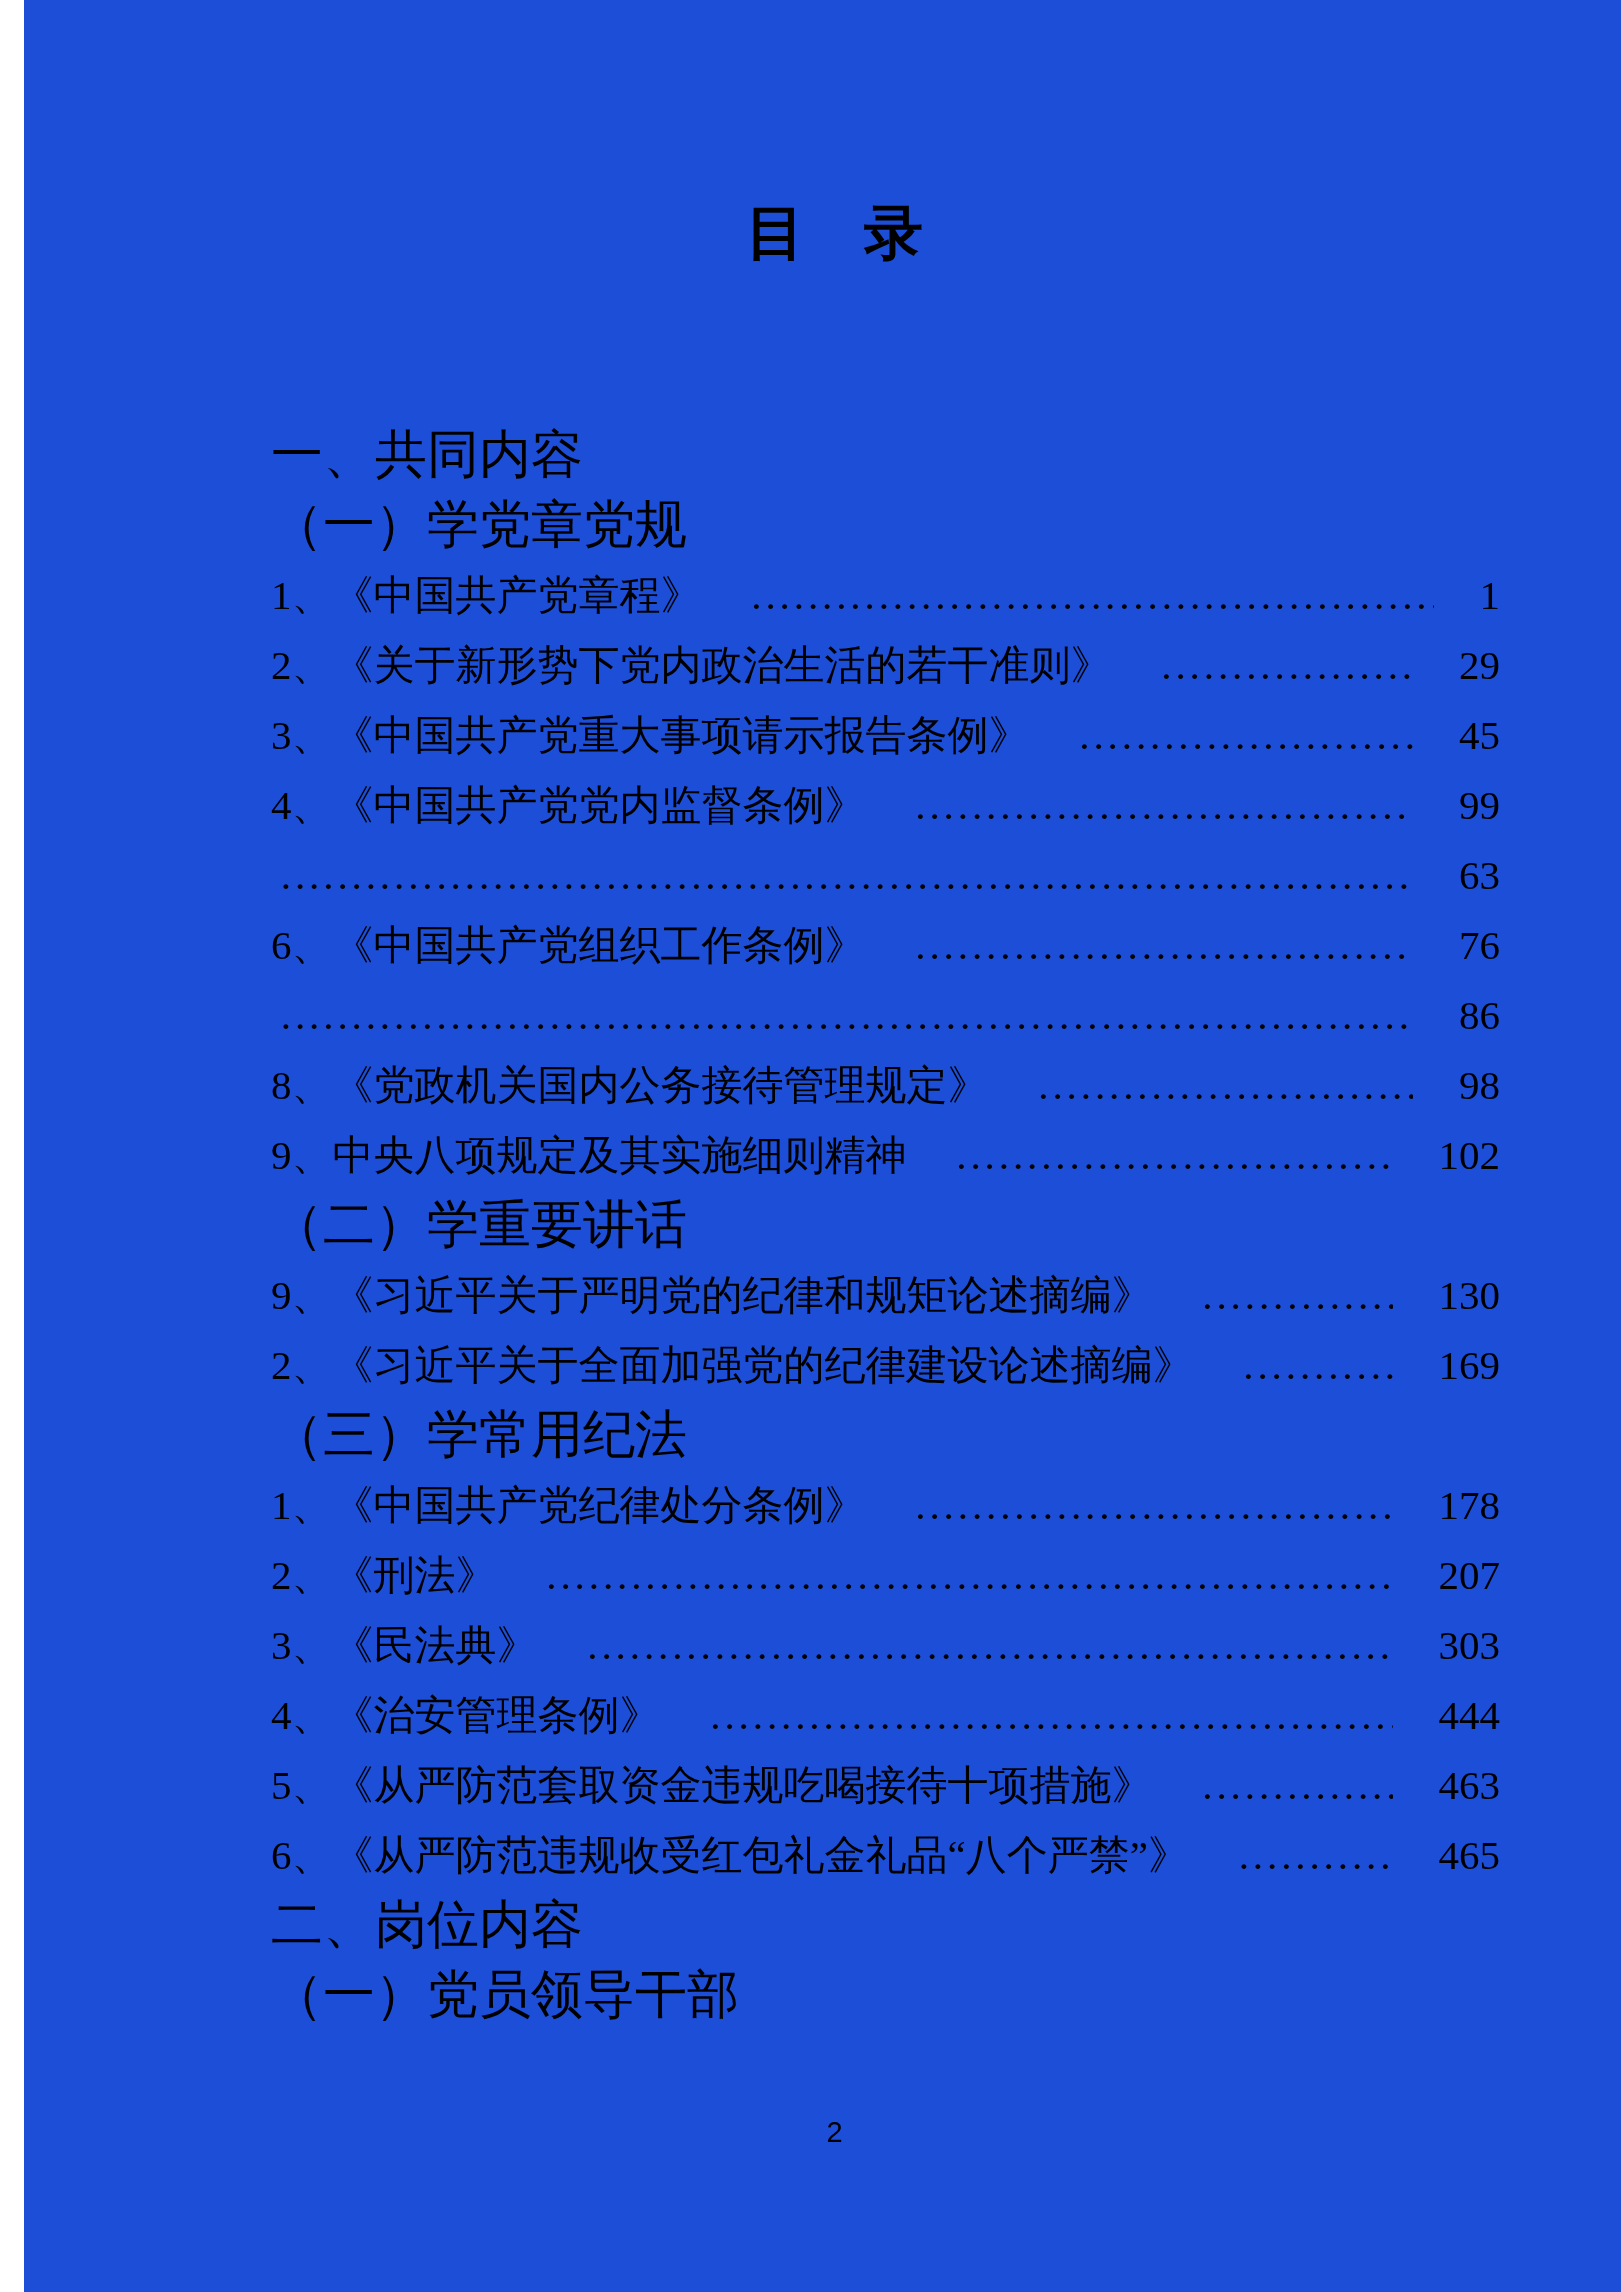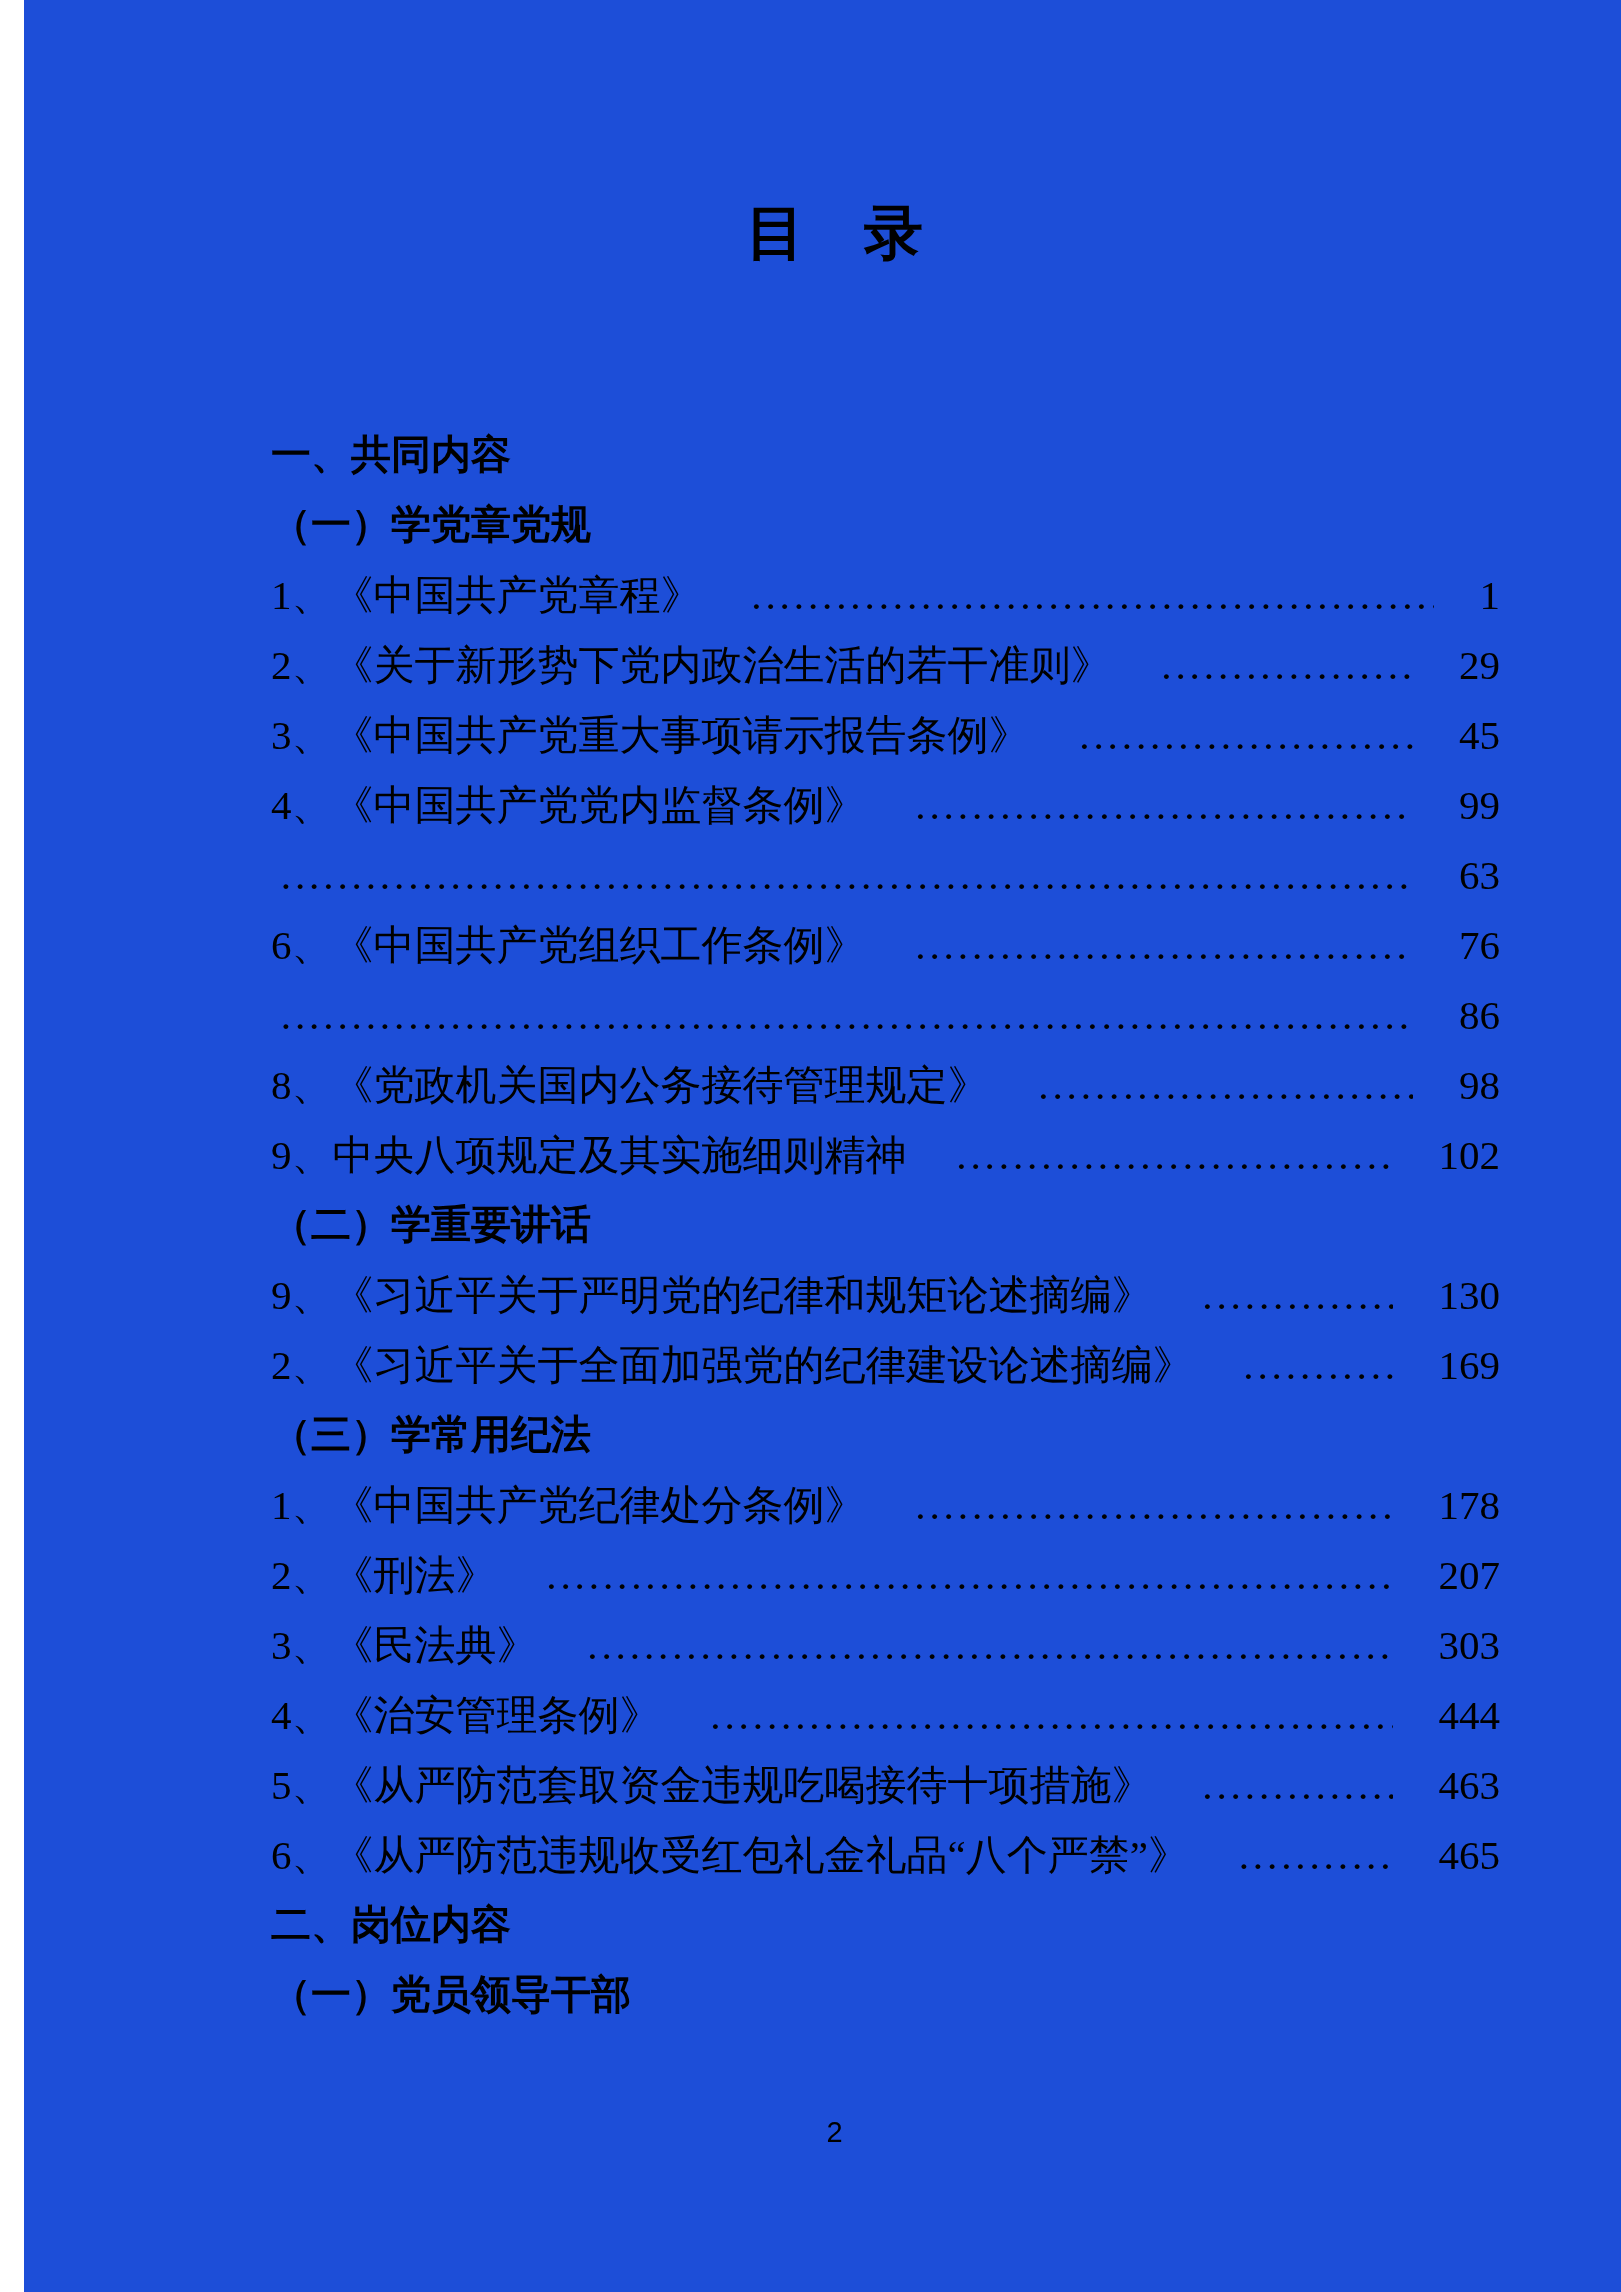--- a/index.html
+++ b/index.html
@@ -44,8 +44,8 @@
     white-space: nowrap;
   }
   .row.header {
-    font-weight: bold;
-    font-size: 40px;
+    font-weight: normal;
+    font-size: 52px;
   }
   .row.entry {
     font-size: 41px;

